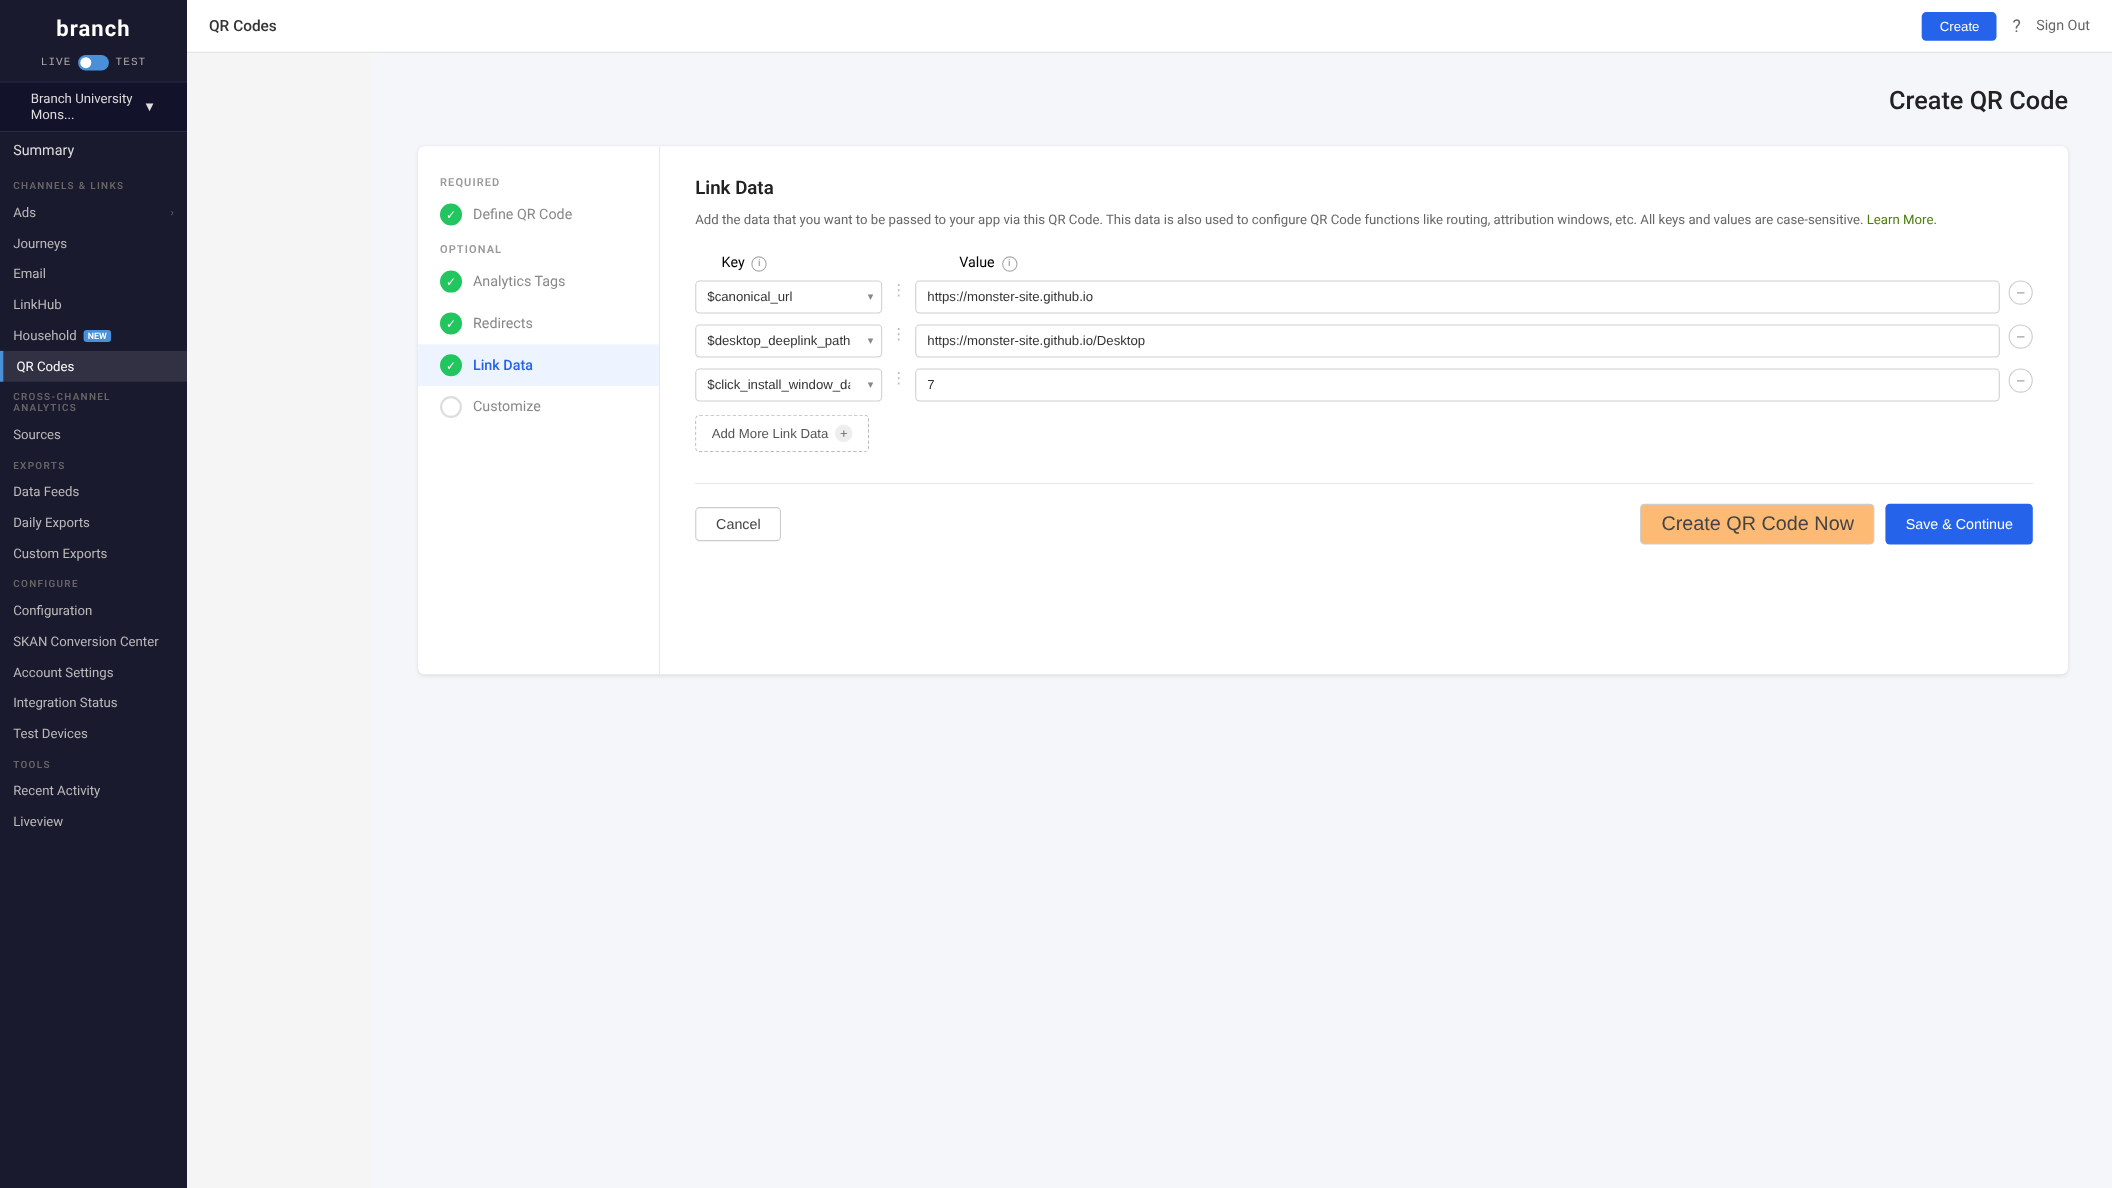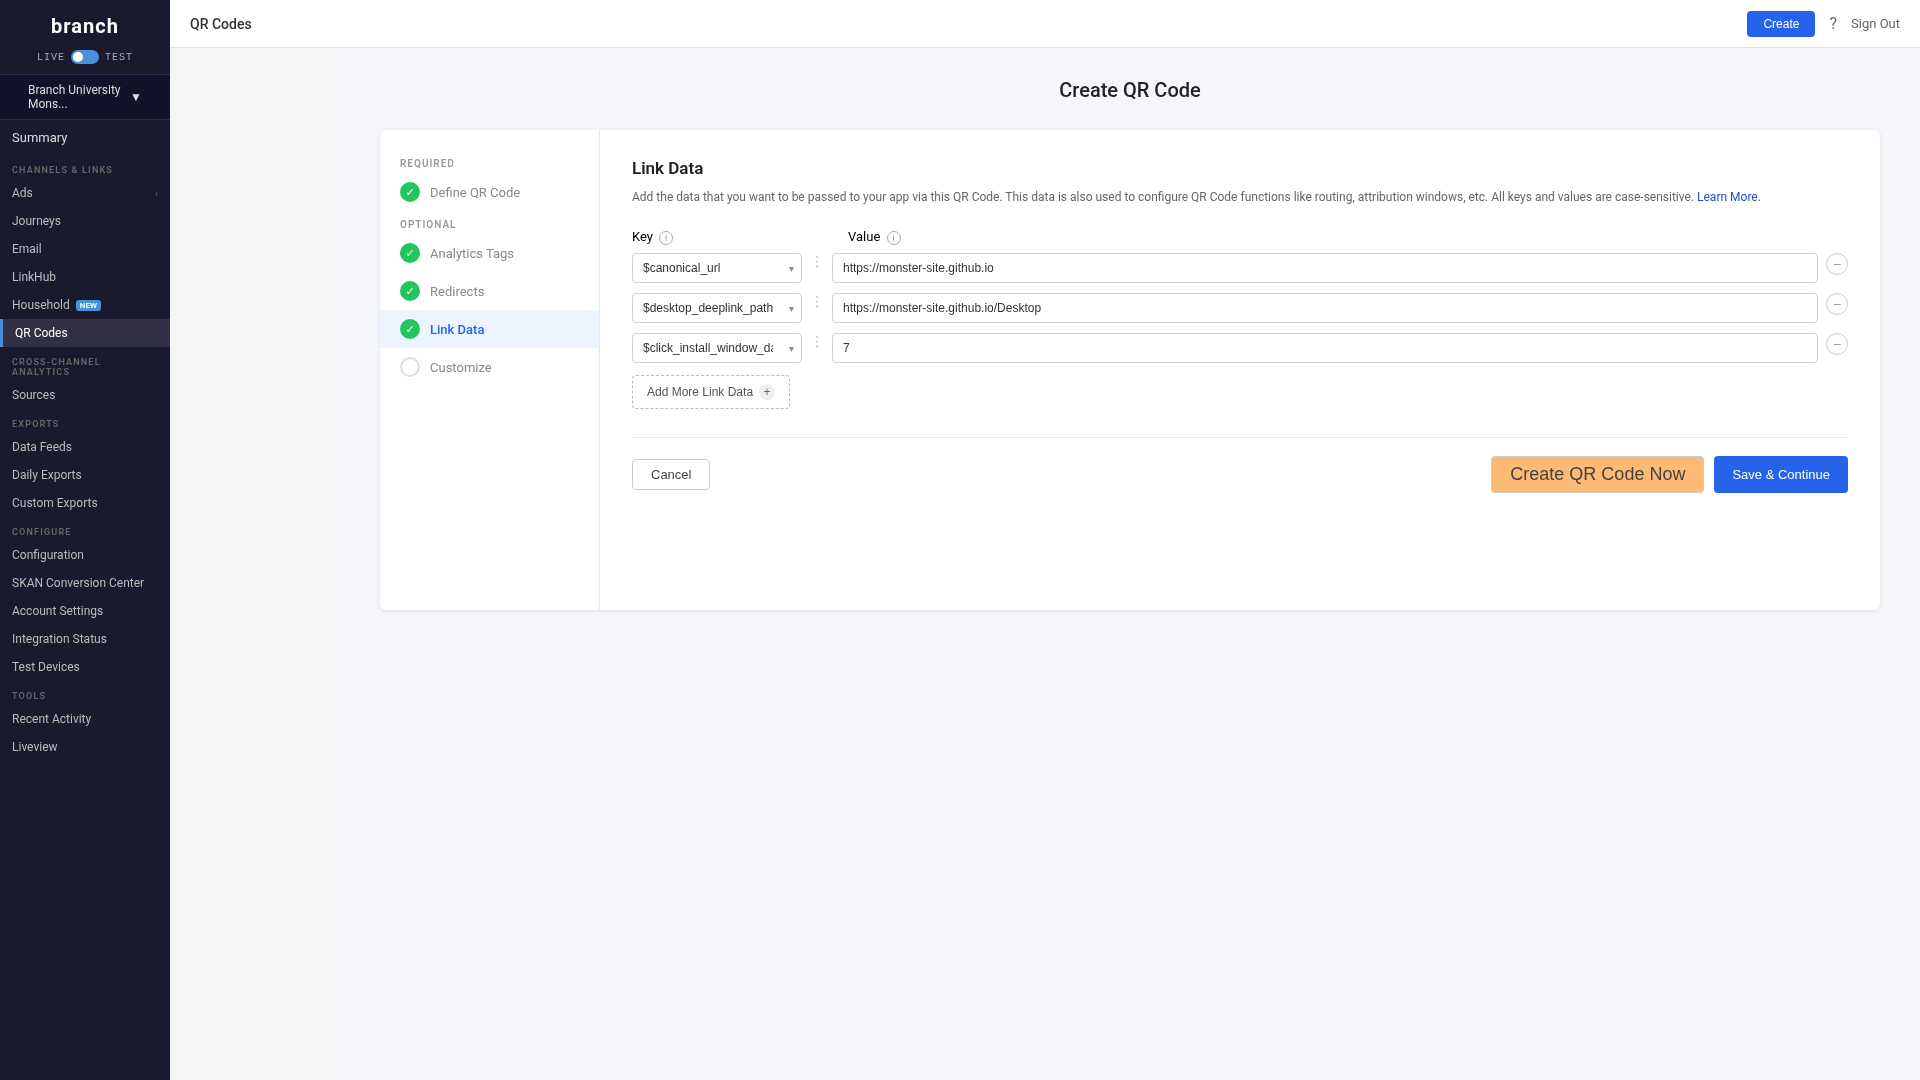--- a/index.html
+++ b/index.html
@@ -167,10 +167,10 @@
       background: #f5f6fa;
     }
     .page-title {
-      font-size: 20px;
+      font-size: 23px;
       font-weight: 500;
       color: #222;
-      text-align: center;
+      text-align: right;
       margin-bottom: 28px;
     }
 

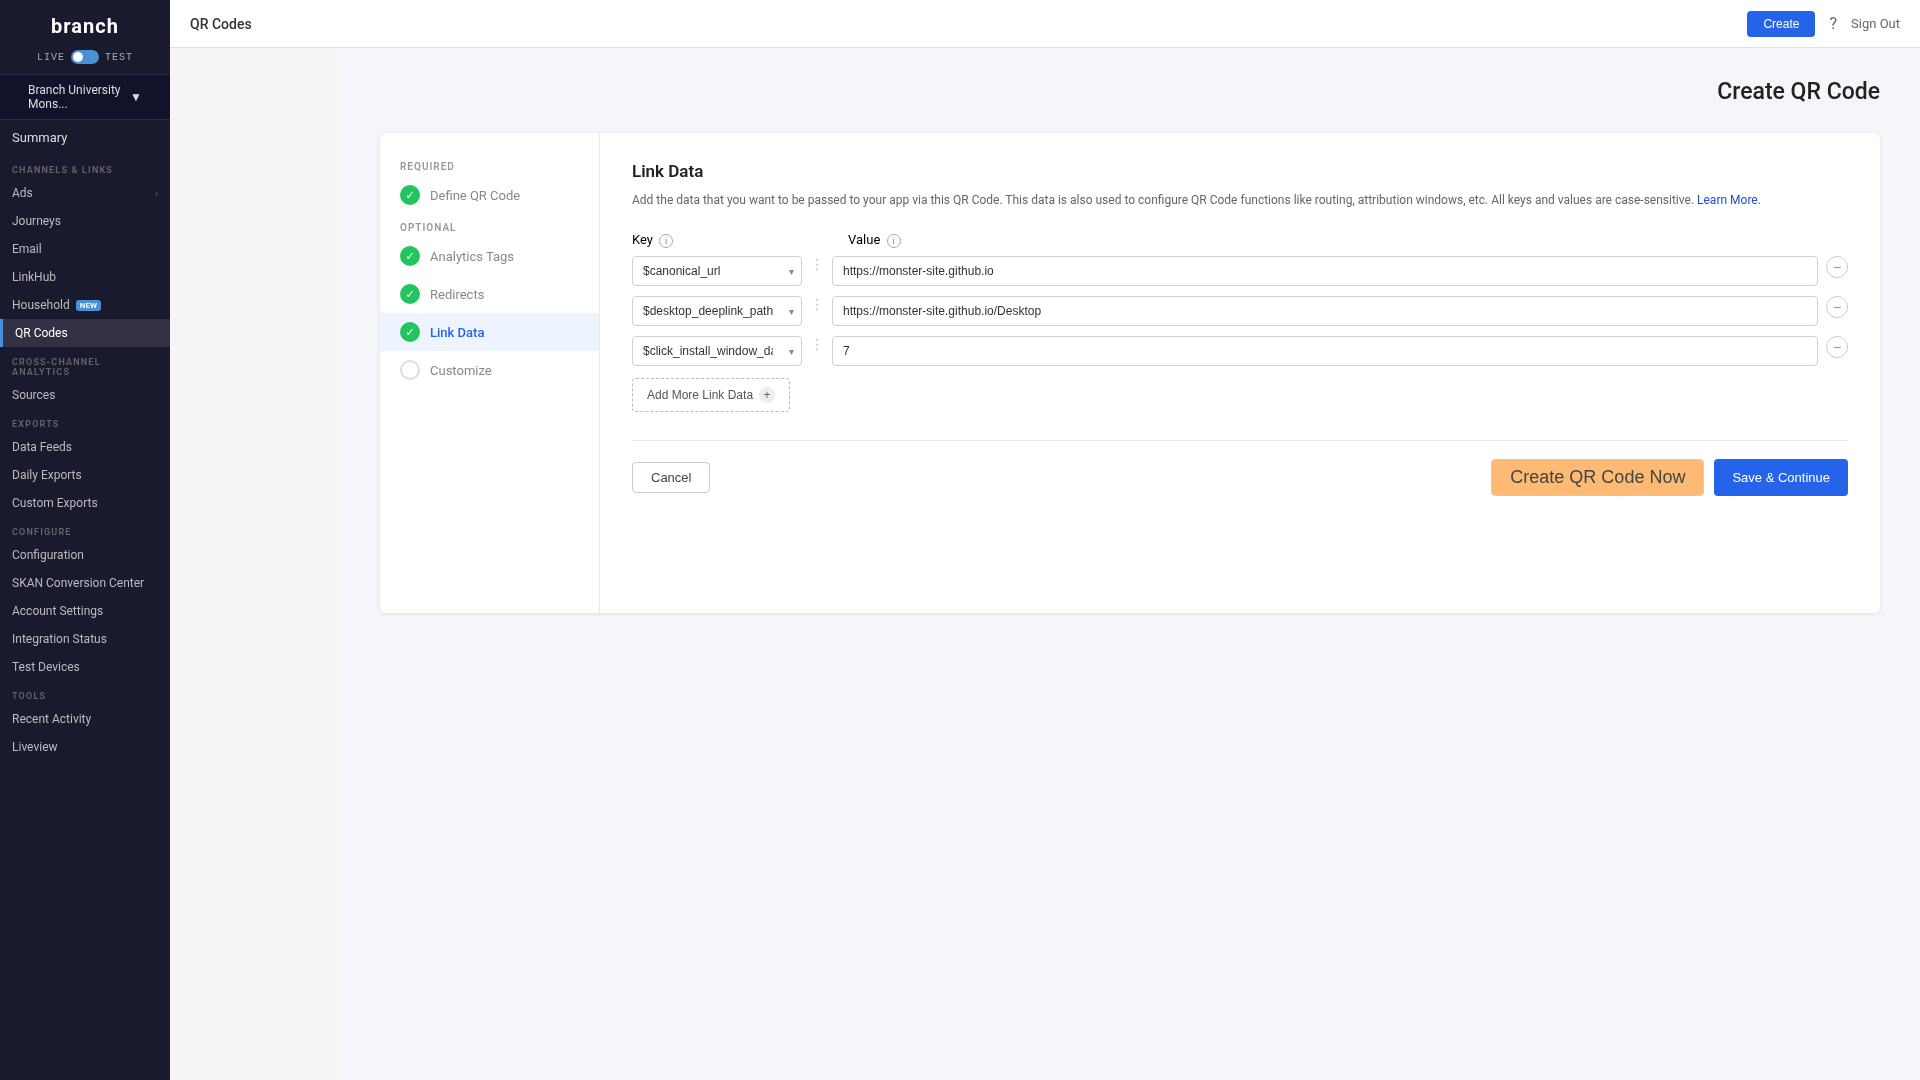--- a/index.html
+++ b/index.html
@@ -249,7 +249,7 @@
       margin-bottom: 22px;
     }
     .content-description a {
-      color: #1d4ed8;
+      color: #4d7c0f;
       text-decoration: none;
     }
     .link-data-row {

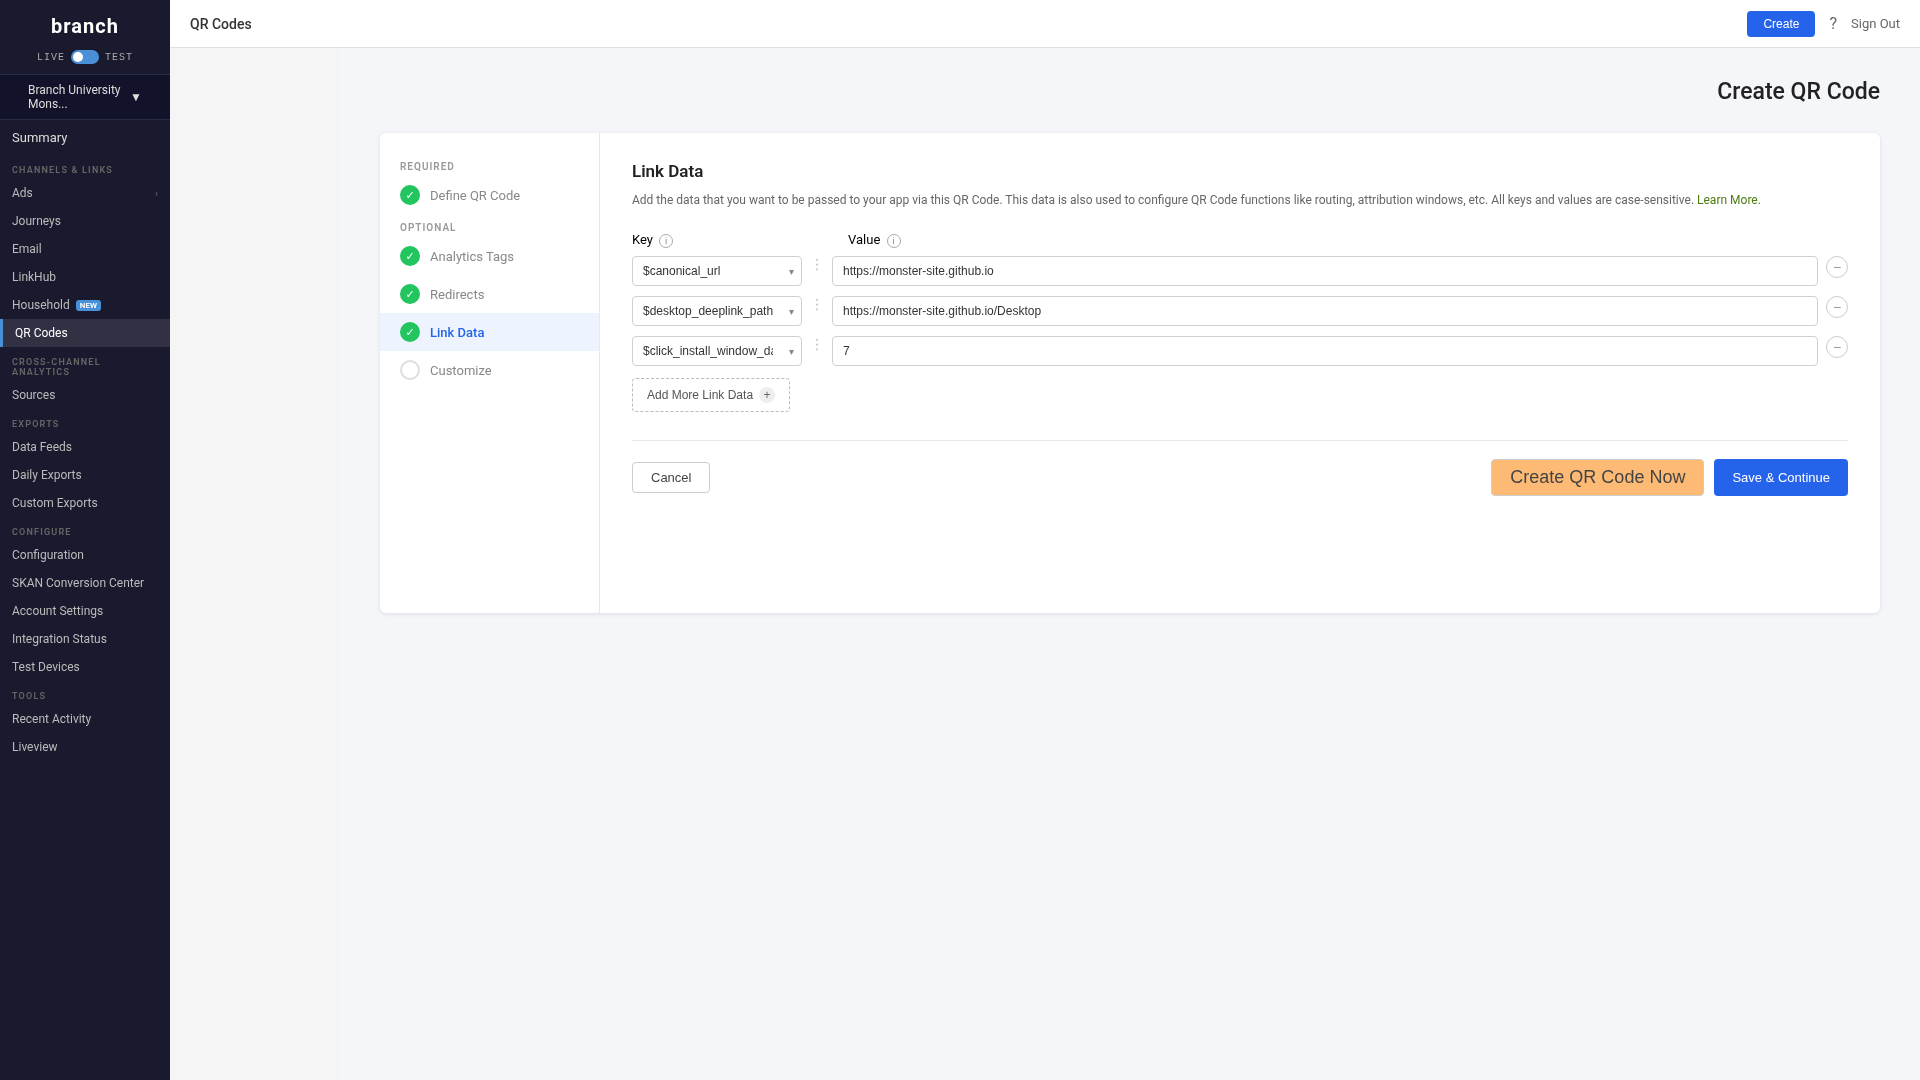--- a/index.html
+++ b/index.html
@@ -315,6 +315,7 @@
       gap: 8px;
       margin-bottom: 8px;
       padding: 0 0 0 0;
+      margin-left: 24px;
     }
     .info-icon {
       display: inline-flex;

